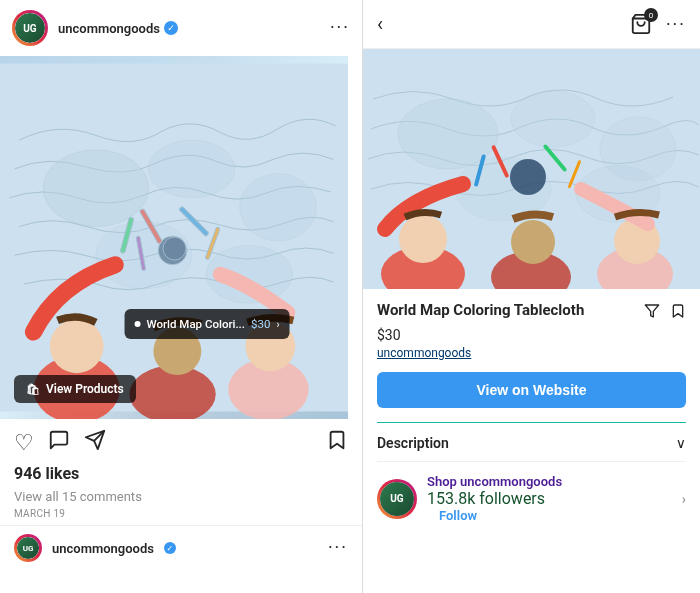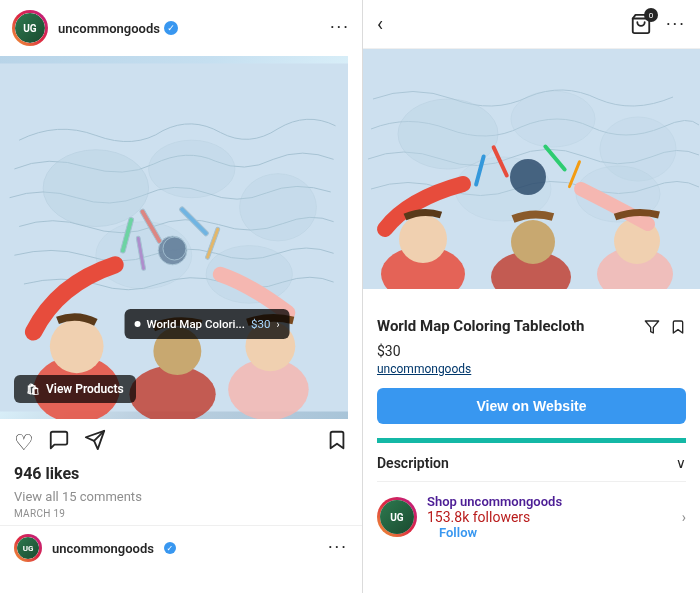--- a/index.html
+++ b/index.html
@@ -335,7 +335,6 @@
       align-items: flex-start;
       justify-content: space-between;
       margin-bottom: 4px;
-      margin-top: 16px;
     }
 
     .product-title {

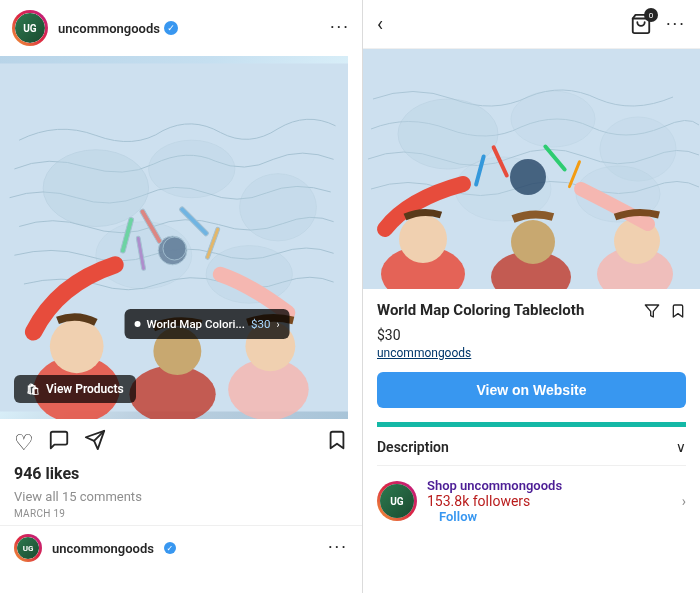--- a/index.html
+++ b/index.html
@@ -390,7 +390,7 @@
     }
 
     .description-section {
-      border-top: 5px solid #14b8a6;
+      border-top: 1px solid #14b8a6;
       padding: 12px 0 10px;
     }
 

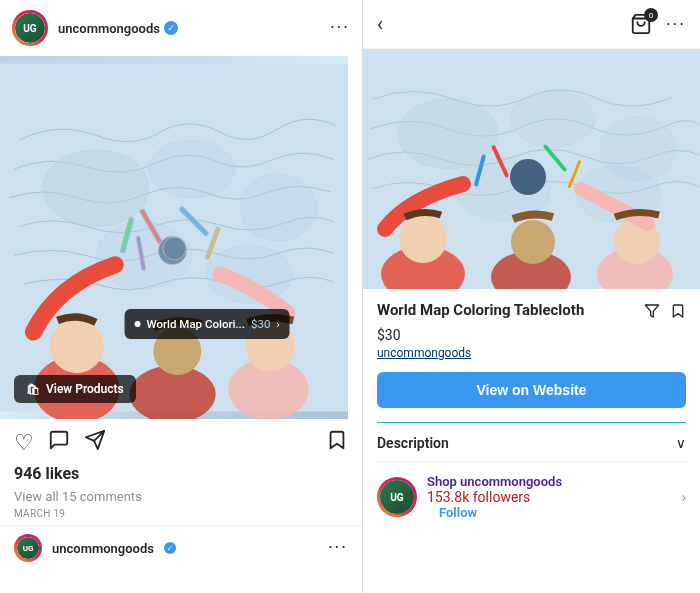--- a/index.html
+++ b/index.html
@@ -466,8 +466,8 @@
     }
 
     .shop-followers {
-      font-size: 14px;
-      color: #b91c1c;
+      font-size: 16px;
+      color: #14532d;
     }
 
     .shop-follow {

